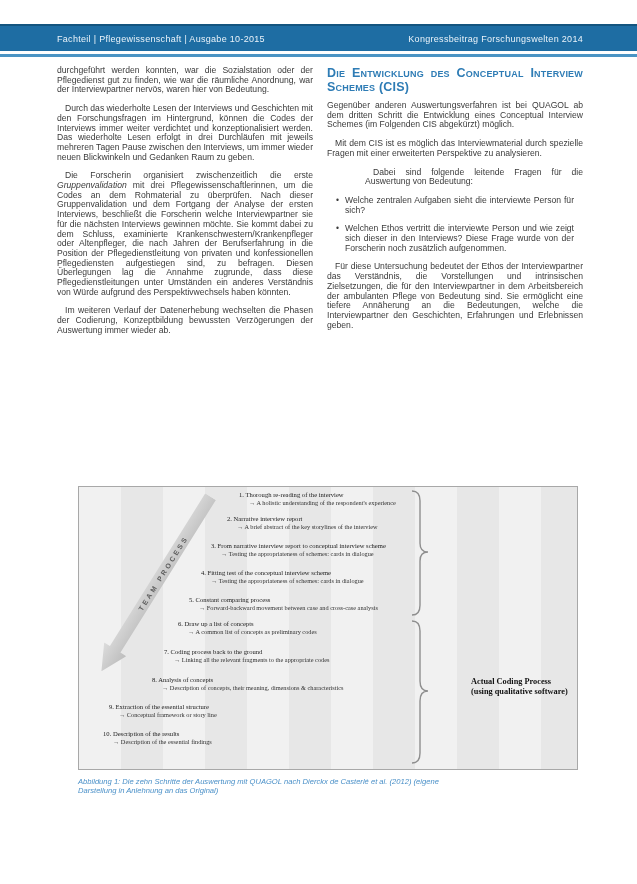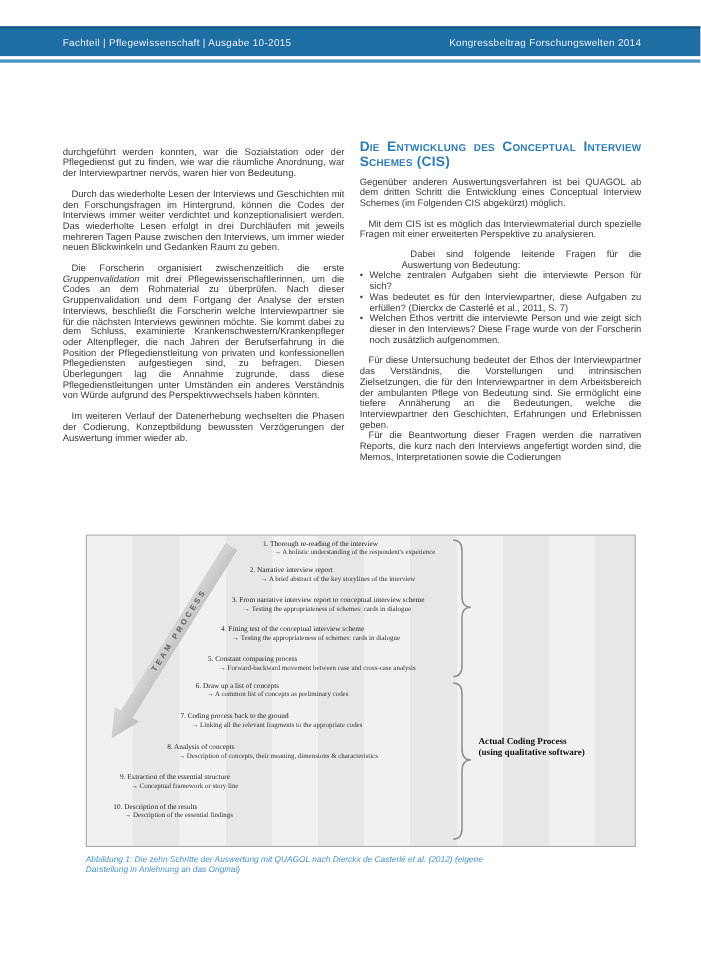--- a/index.html
+++ b/index.html
@@ -15,7 +15,7 @@
 
   
   .content{position:absolute;top:66px;left:57px;width:526px;height:414px;
-           display:flex;gap:14px;overflow:hidden;align-items:center;}
+           display:flex;gap:14px;overflow:hidden;}
   .col{flex:1;text-align:justify;font-size:8.6px;line-height:9.7px;}
   .col p{margin:0 0 9px 0;text-indent:8px;}
   .col p.noindent{text-indent:0;}

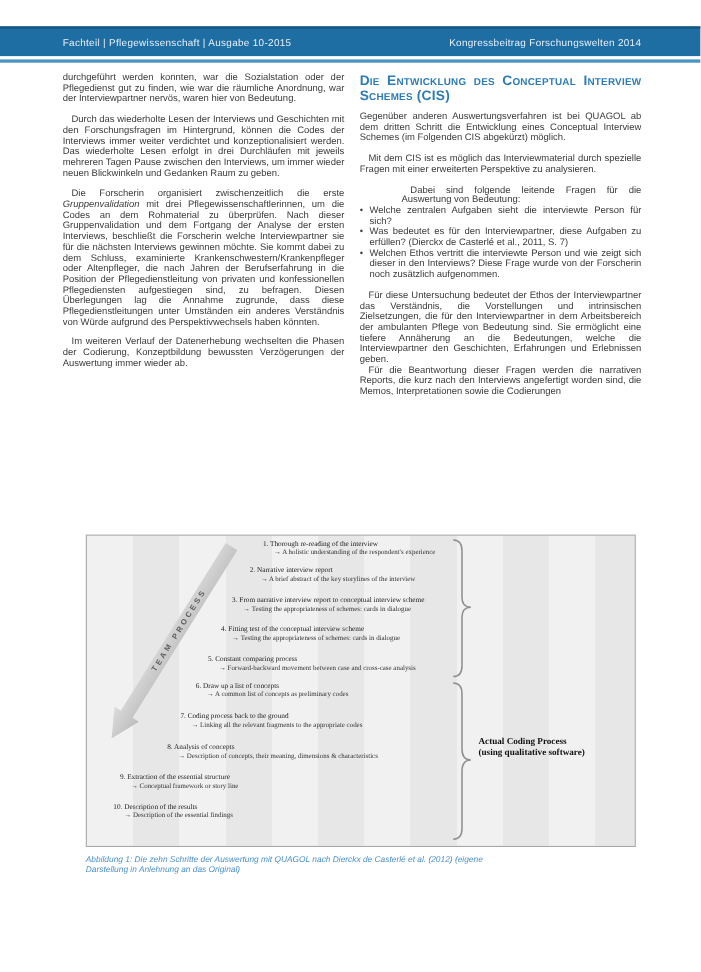--- a/index.html
+++ b/index.html
@@ -22,7 +22,7 @@
   h2.sechead{margin:0 0 7px 0;font-size:12.5px;line-height:14px;font-weight:600;
              font-variant:small-caps;color:#2e7cb5;letter-spacing:.2px;}
   ul.qlist{margin:0 0 9px 0;padding:0;list-style:none;}
-  ul.qlist li{position:relative;padding-left:9px;margin:0;}
+  ul.qlist li{position:relative;padding-left:9px;margin:9px;}
   ul.qlist li::before{content:"•";position:absolute;left:0;top:0;}
 
   

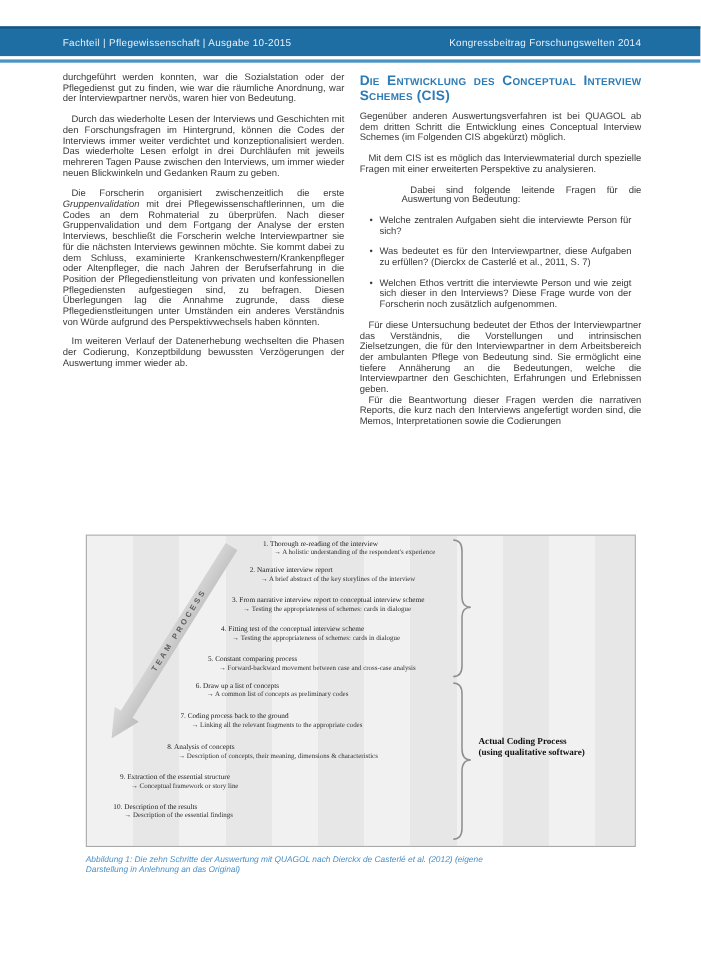--- a/index.html
+++ b/index.html
@@ -87,7 +87,6 @@
       <p style="margin-bottom:0;margin-left:38px;">Dabei sind folgende leitende Fragen für die Auswertung von Bedeutung:</p>
       <ul class="qlist">
         <li>Welche zentralen Aufgaben sieht die interviewte Person für sich?</li>
-        <li>Was bedeutet es für den Interviewpartner, diese Aufgaben zu erfüllen? (Dierckx de Casterlé et al., 2011, S. 7)</li>
         <li>Welchen Ethos vertritt die interviewte Person und wie zeigt sich dieser in den Interviews? Diese Frage wurde von der Forscherin noch zusätzlich aufgenommen.</li>
       </ul>
       <p style="margin-bottom:0;">Für diese Untersuchung bedeutet der Ethos der Interviewpartner das Verständnis, die Vorstellungen und intrinsischen Zielsetzungen, die für den Interviewpartner in dem Arbeitsbereich der ambulanten Pflege von Bedeutung sind. Sie ermöglicht eine tiefere Annäherung an die Bedeutungen, welche die Interviewpartner den Geschichten, Erfahrungen und Erlebnissen geben.</p>

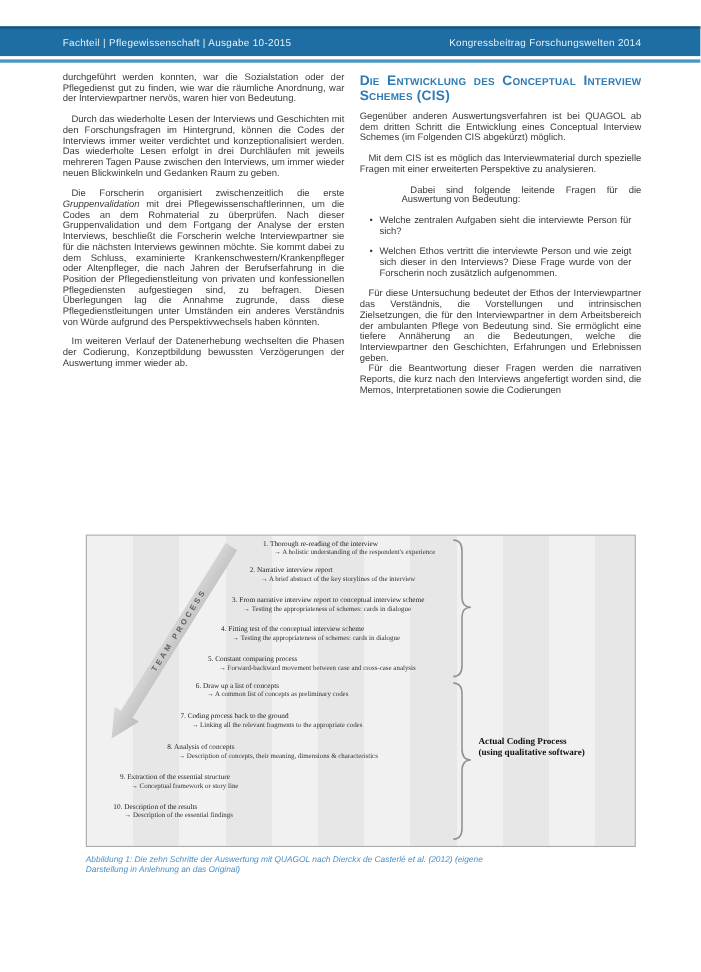--- a/index.html
+++ b/index.html
@@ -90,7 +90,6 @@
         <li>Welchen Ethos vertritt die interviewte Person und wie zeigt sich dieser in den Interviews? Diese Frage wurde von der Forscherin noch zusätzlich aufgenommen.</li>
       </ul>
       <p style="margin-bottom:0;">Für diese Untersuchung bedeutet der Ethos der Interviewpartner das Verständnis, die Vorstellungen und intrinsischen Zielsetzungen, die für den Interviewpartner in dem Arbeitsbereich der ambulanten Pflege von Bedeutung sind. Sie ermöglicht eine tiefere Annäherung an die Bedeutungen, welche die Interviewpartner den Geschichten, Erfahrungen und Erlebnissen geben.</p>
-      <p class="noindent" style="text-indent:8px;margin:0;">Für die Beantwortung dieser Fragen werden die narrativen Reports, die kurz nach den Interviews angefertigt worden sind, die Memos, Interpretationen sowie die Codierungen</p>
     </div>
   </main>
 

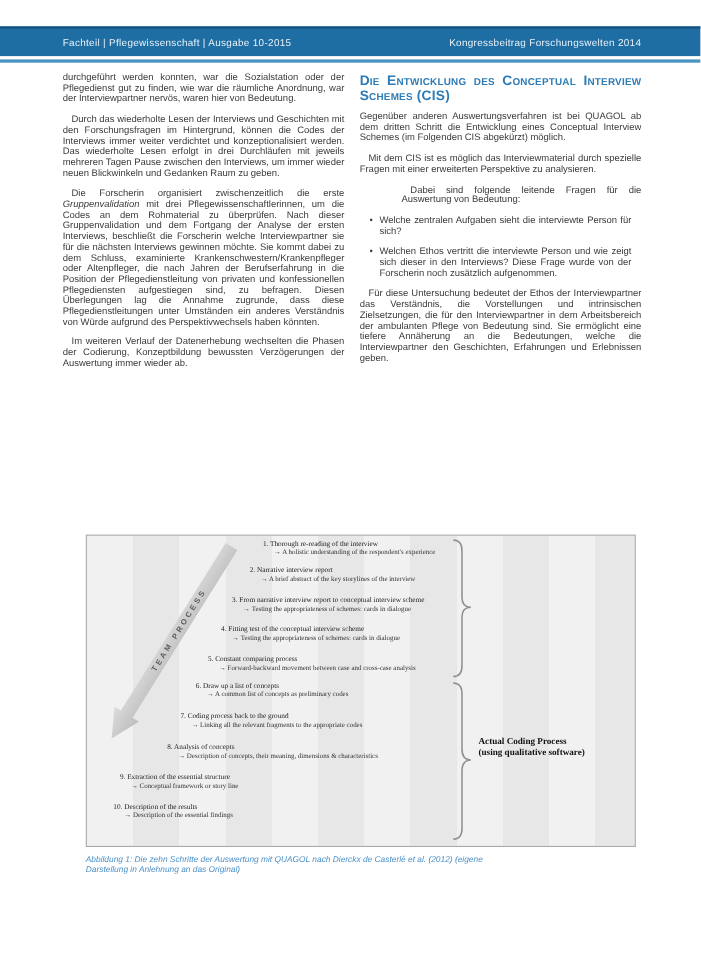--- a/index.html
+++ b/index.html
@@ -51,7 +51,7 @@
   .brace2{top:132px;height:146px;}
   .grouplabel{position:absolute;left:356px;width:135px;font-weight:bold;
               font-size:8.3px;line-height:9.6px;color:#111;}
-  .g1{top:52px;} .g2{top:182px;}
+  .g1{top:52px;} .g2{top:190px;margin-left:36px;}
 
   .figcaption{margin-top:7px;width:400px;font-size:7.6px;line-height:9px;
               font-style:italic;color:#4a90c8;}

